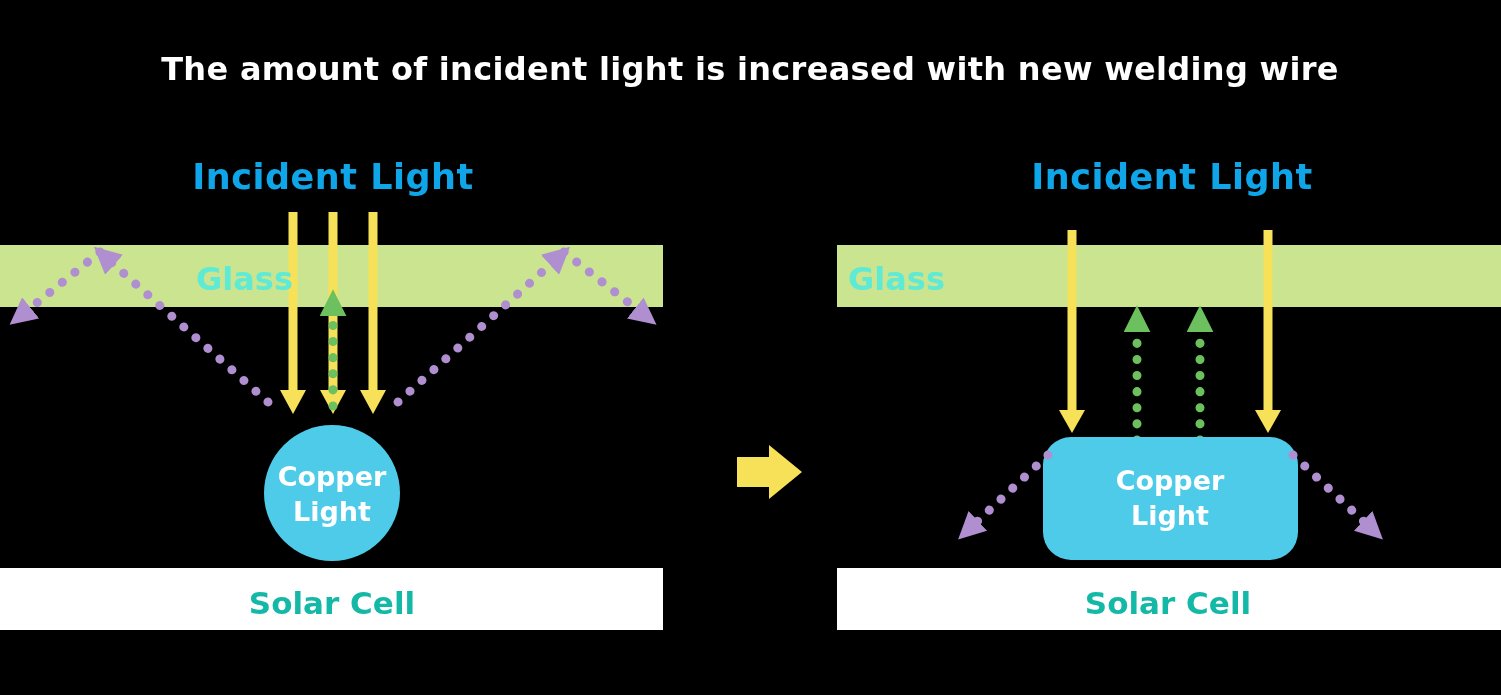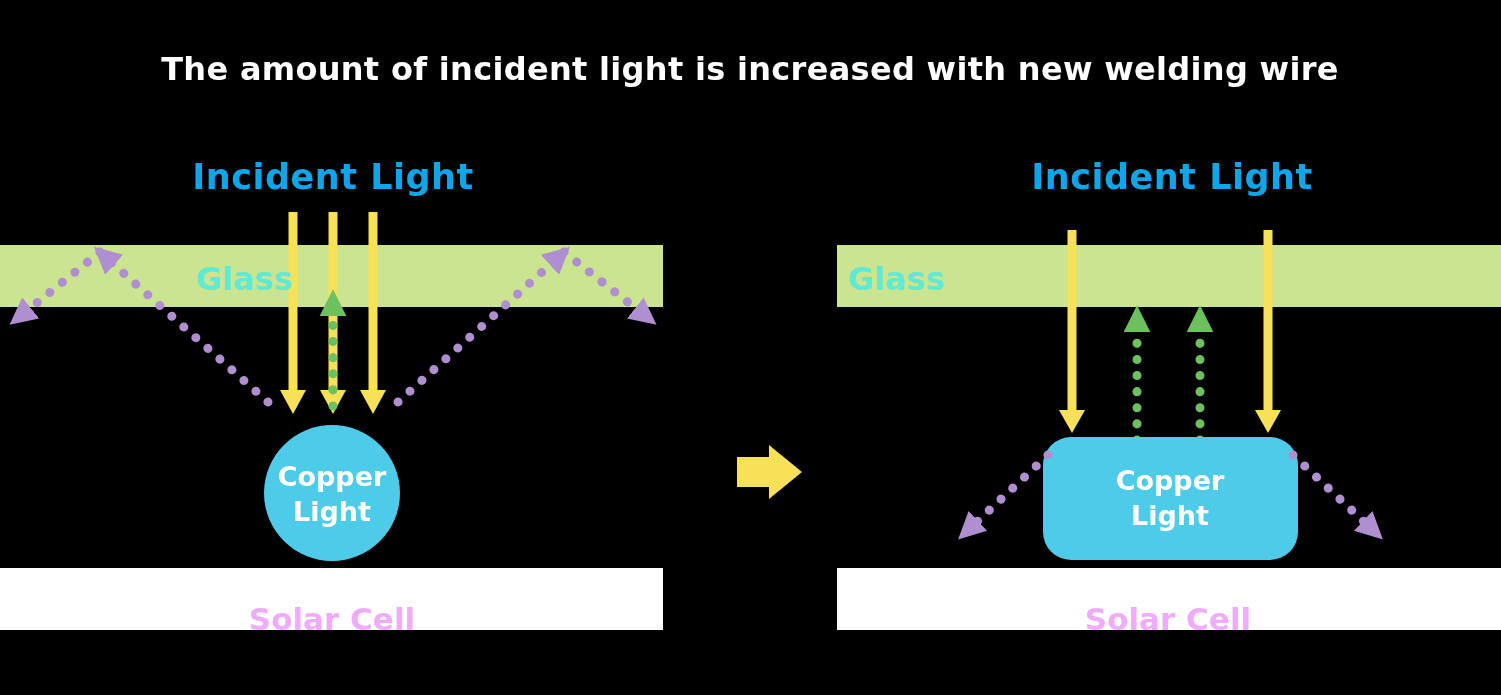--- a/index.html
+++ b/index.html
@@ -18,7 +18,7 @@
     position:absolute;color:#ffffff;font-size:27px;font-weight:bold;
     text-align:center;transform:translate(-50%,-50%);line-height:1.3;
   }
-  .solar-label{color:#f0abfc;font-size:31px;transform:translateX(-50%);margin-top:16px;}
+  .solar-label{color:#14b8a6;font-size:31px;transform:translateX(-50%);}
   svg.layer{position:absolute;left:0;top:0;}
 </style>
 </head>

